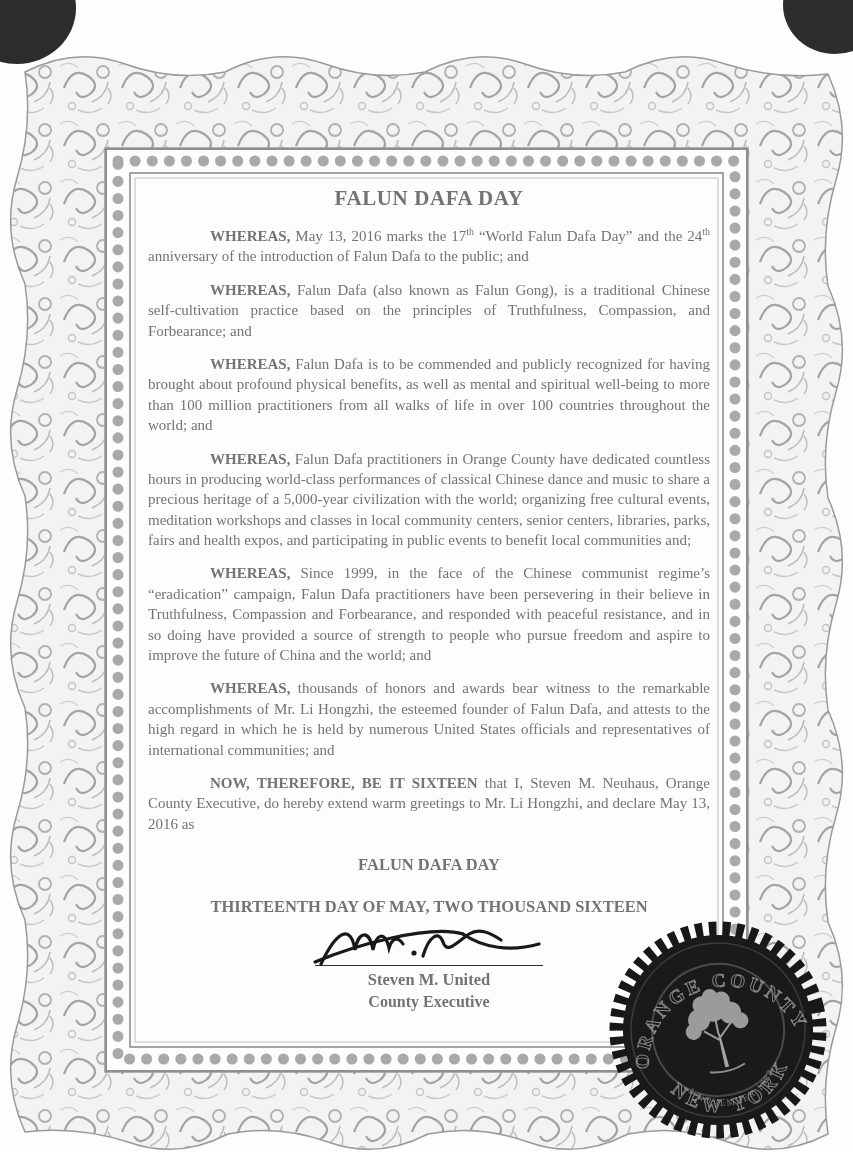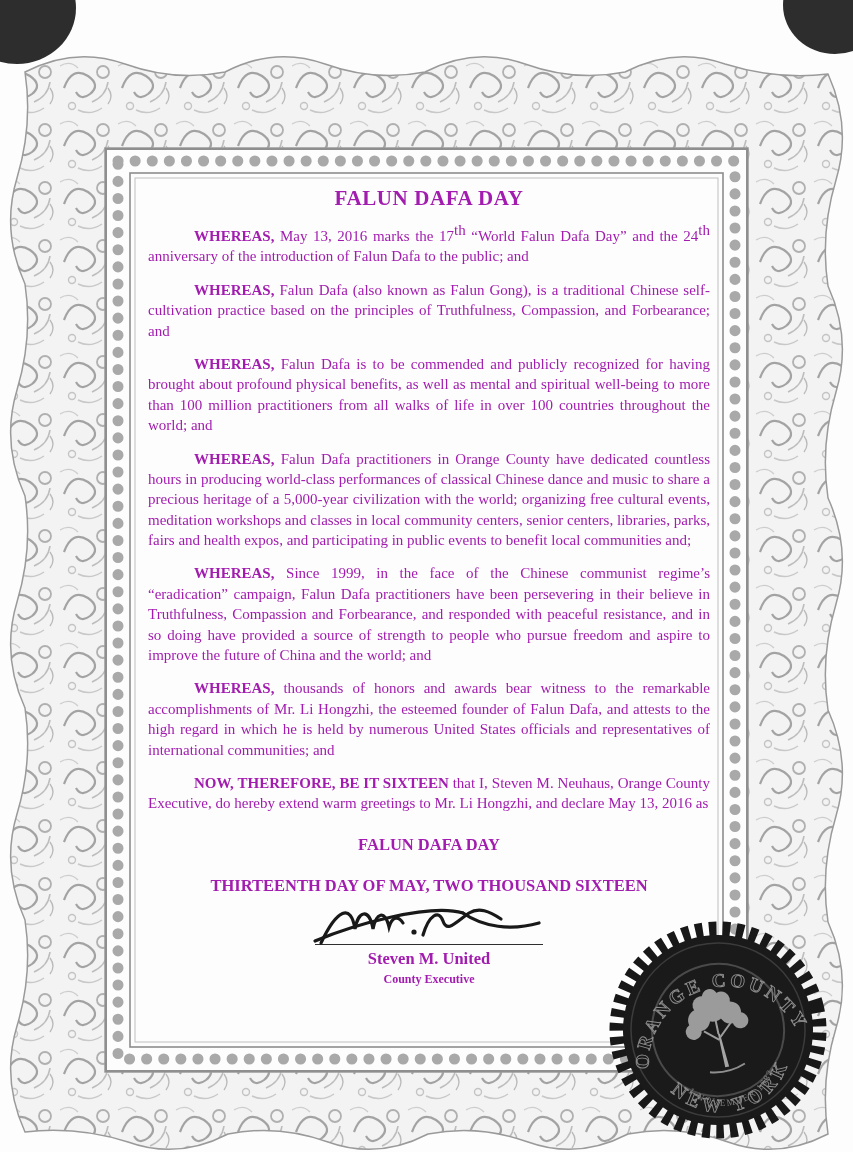--- a/index.html
+++ b/index.html
@@ -6,7 +6,7 @@
   .page{
     position:relative;width:853px;height:1152px;margin:0 auto;
     background:#fdfdfd;overflow:hidden;
-    font-family:"Liberation Serif","DejaVu Serif",serif;color:#a21caf;
+    font-family:"Liberation Serif","DejaVu Serif",serif;color:#737373;
   }
   
   .corner{position:absolute;background:#2d2d2d;border-radius:50%;}

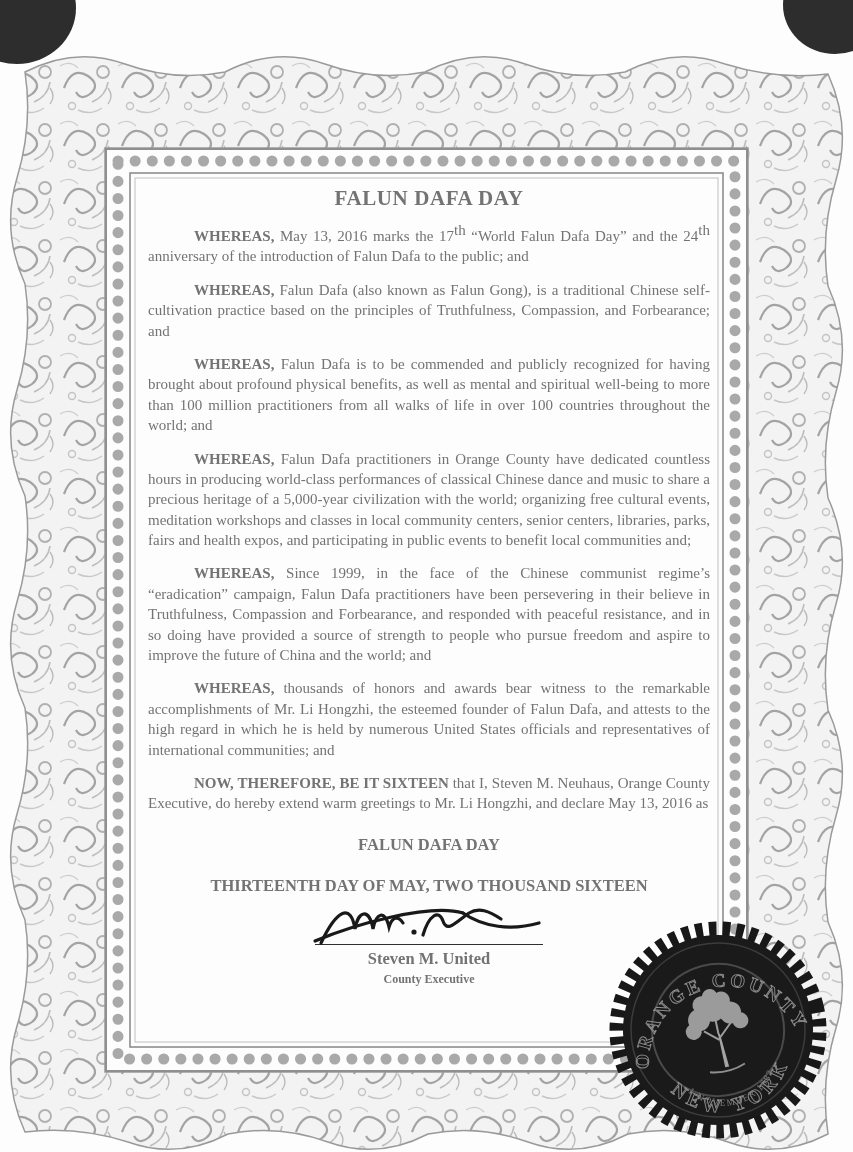--- a/index.html
+++ b/index.html
@@ -18,7 +18,7 @@
   .content{position:absolute;left:148px;top:186px;width:562px;}
   .doc-title{text-align:center;font-weight:bold;font-size:21px;letter-spacing:.6px;margin:0 0 15px 0;}
   .para{text-align:justify;font-size:15px;line-height:1.36;margin:0 0 13px 0;text-indent:46px;}
-  .para .lead{font-weight:bold;}
+  .para .lead{font-weight:bold;margin-left:16px;}
   .para sup{font-size:15px;line-height:0;}
   .centered{text-align:center;text-indent:0;}
   .proclaim-line{font-weight:bold;font-size:16.5px;margin:20px 0 0 0;}

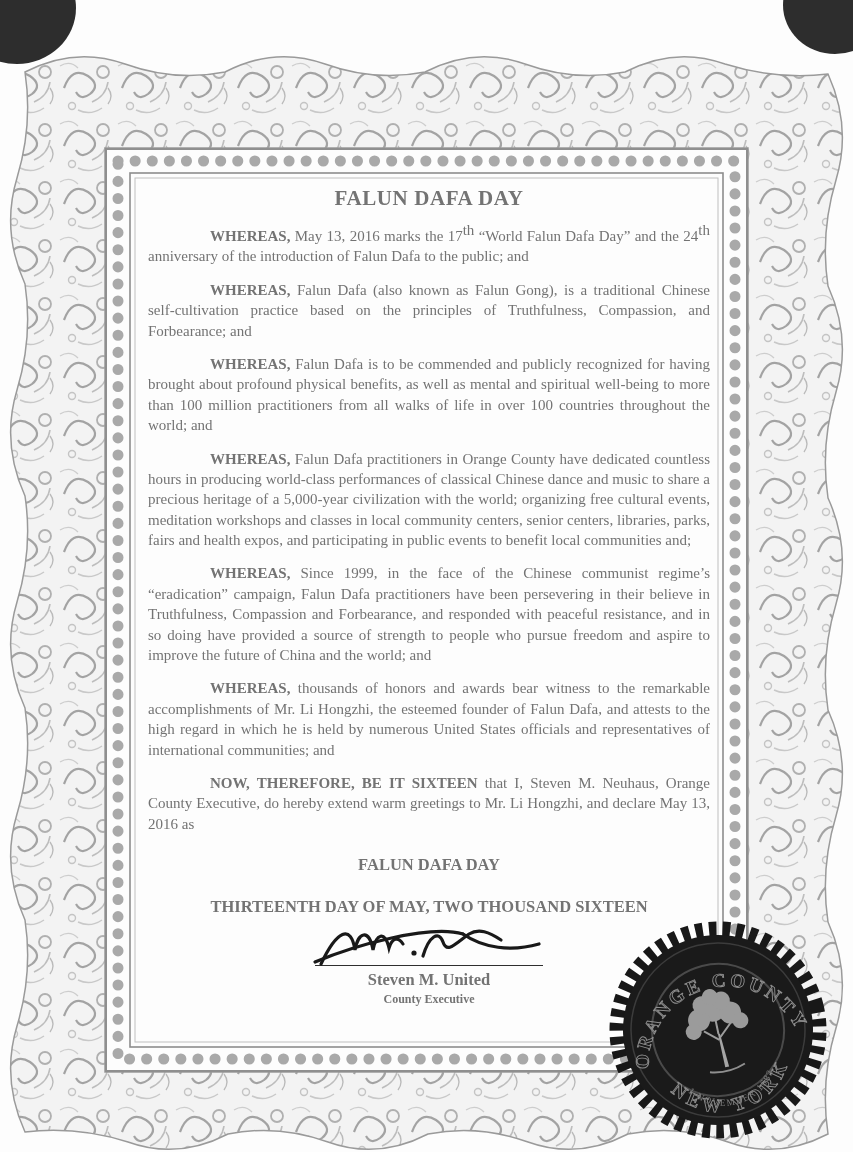--- a/index.html
+++ b/index.html
@@ -19,7 +19,7 @@
   .doc-title{text-align:center;font-weight:bold;font-size:21px;letter-spacing:.6px;margin:0 0 15px 0;}
   .para{text-align:justify;font-size:15px;line-height:1.36;margin:0 0 13px 0;text-indent:46px;}
   .para .lead{font-weight:bold;margin-left:16px;}
-  .para sup{font-size:15px;line-height:0;}
+  .para sup{font-size:10px;line-height:0;}
   .centered{text-align:center;text-indent:0;}
   .proclaim-line{font-weight:bold;font-size:16.5px;margin:20px 0 0 0;}
   .location-line{font-size:17px;margin:17px 0 0 0;}

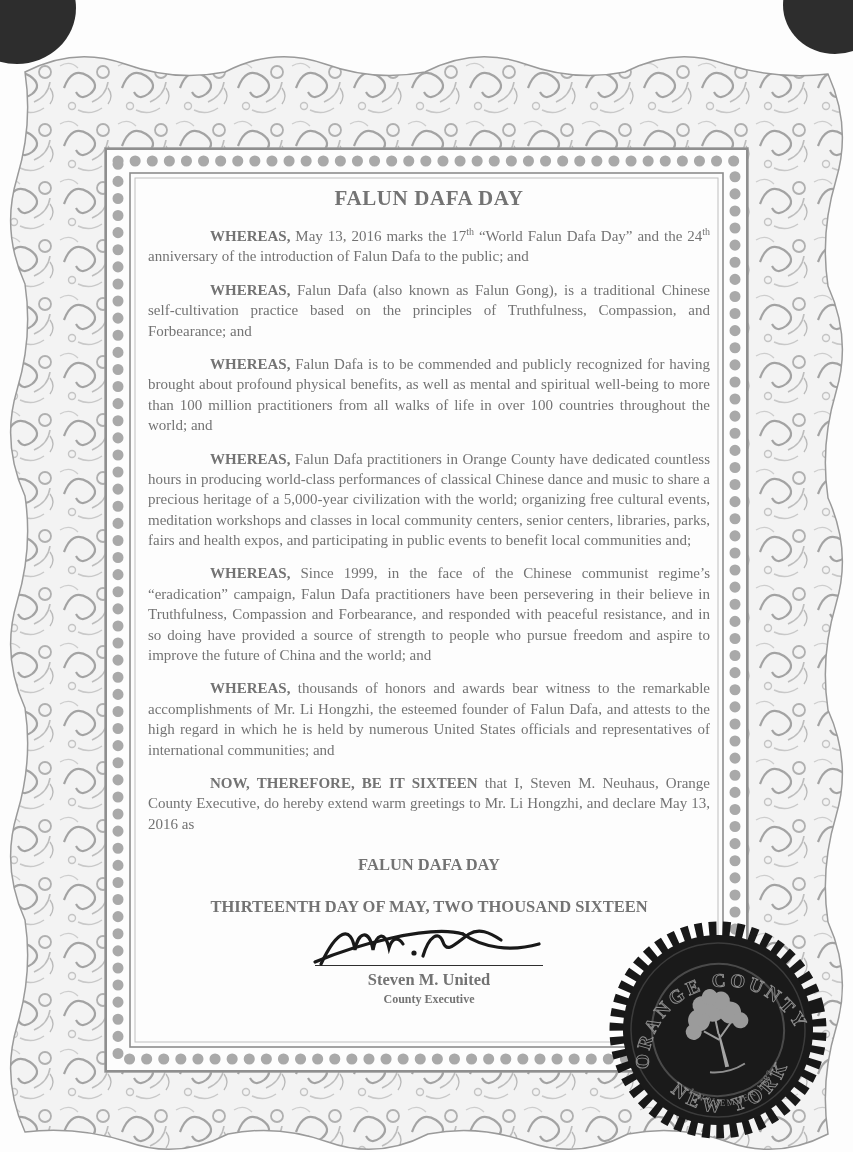--- a/index.html
+++ b/index.html
@@ -28,7 +28,7 @@
   .sig-svg{display:block;margin:0 auto -7px auto;}
   .sig-line{width:228px;border-bottom:1.7px solid #2f2f2f;margin:0 auto 3px auto;}
   .sig-name{font-weight:bold;font-size:16.5px;line-height:1.35;}
-  .sig-role{font-weight:bold;font-size:12px;line-height:1.35;}
+  .sig-role{font-weight:bold;font-size:16px;line-height:1.35;}
   
   .seal{position:absolute;left:604px;top:916px;width:228px;height:228px;}
 </style>

